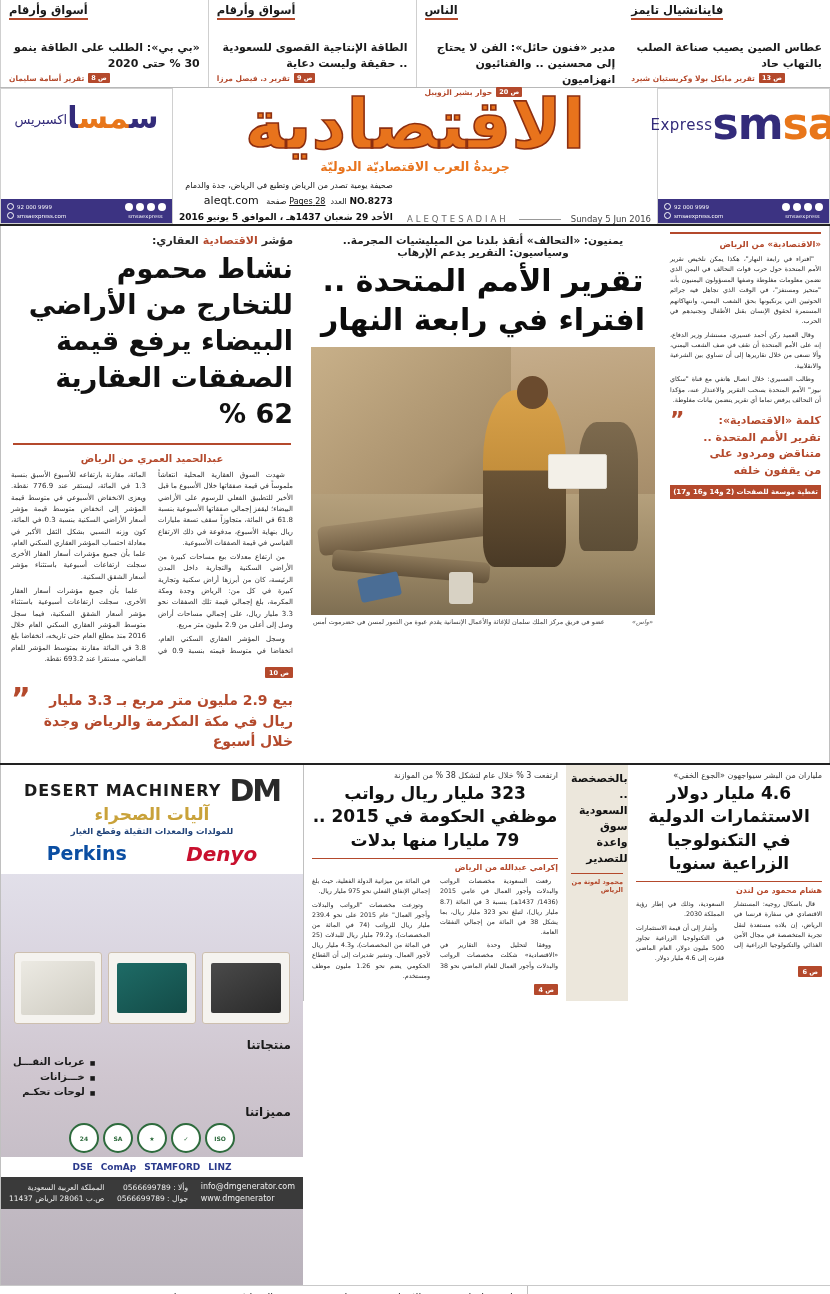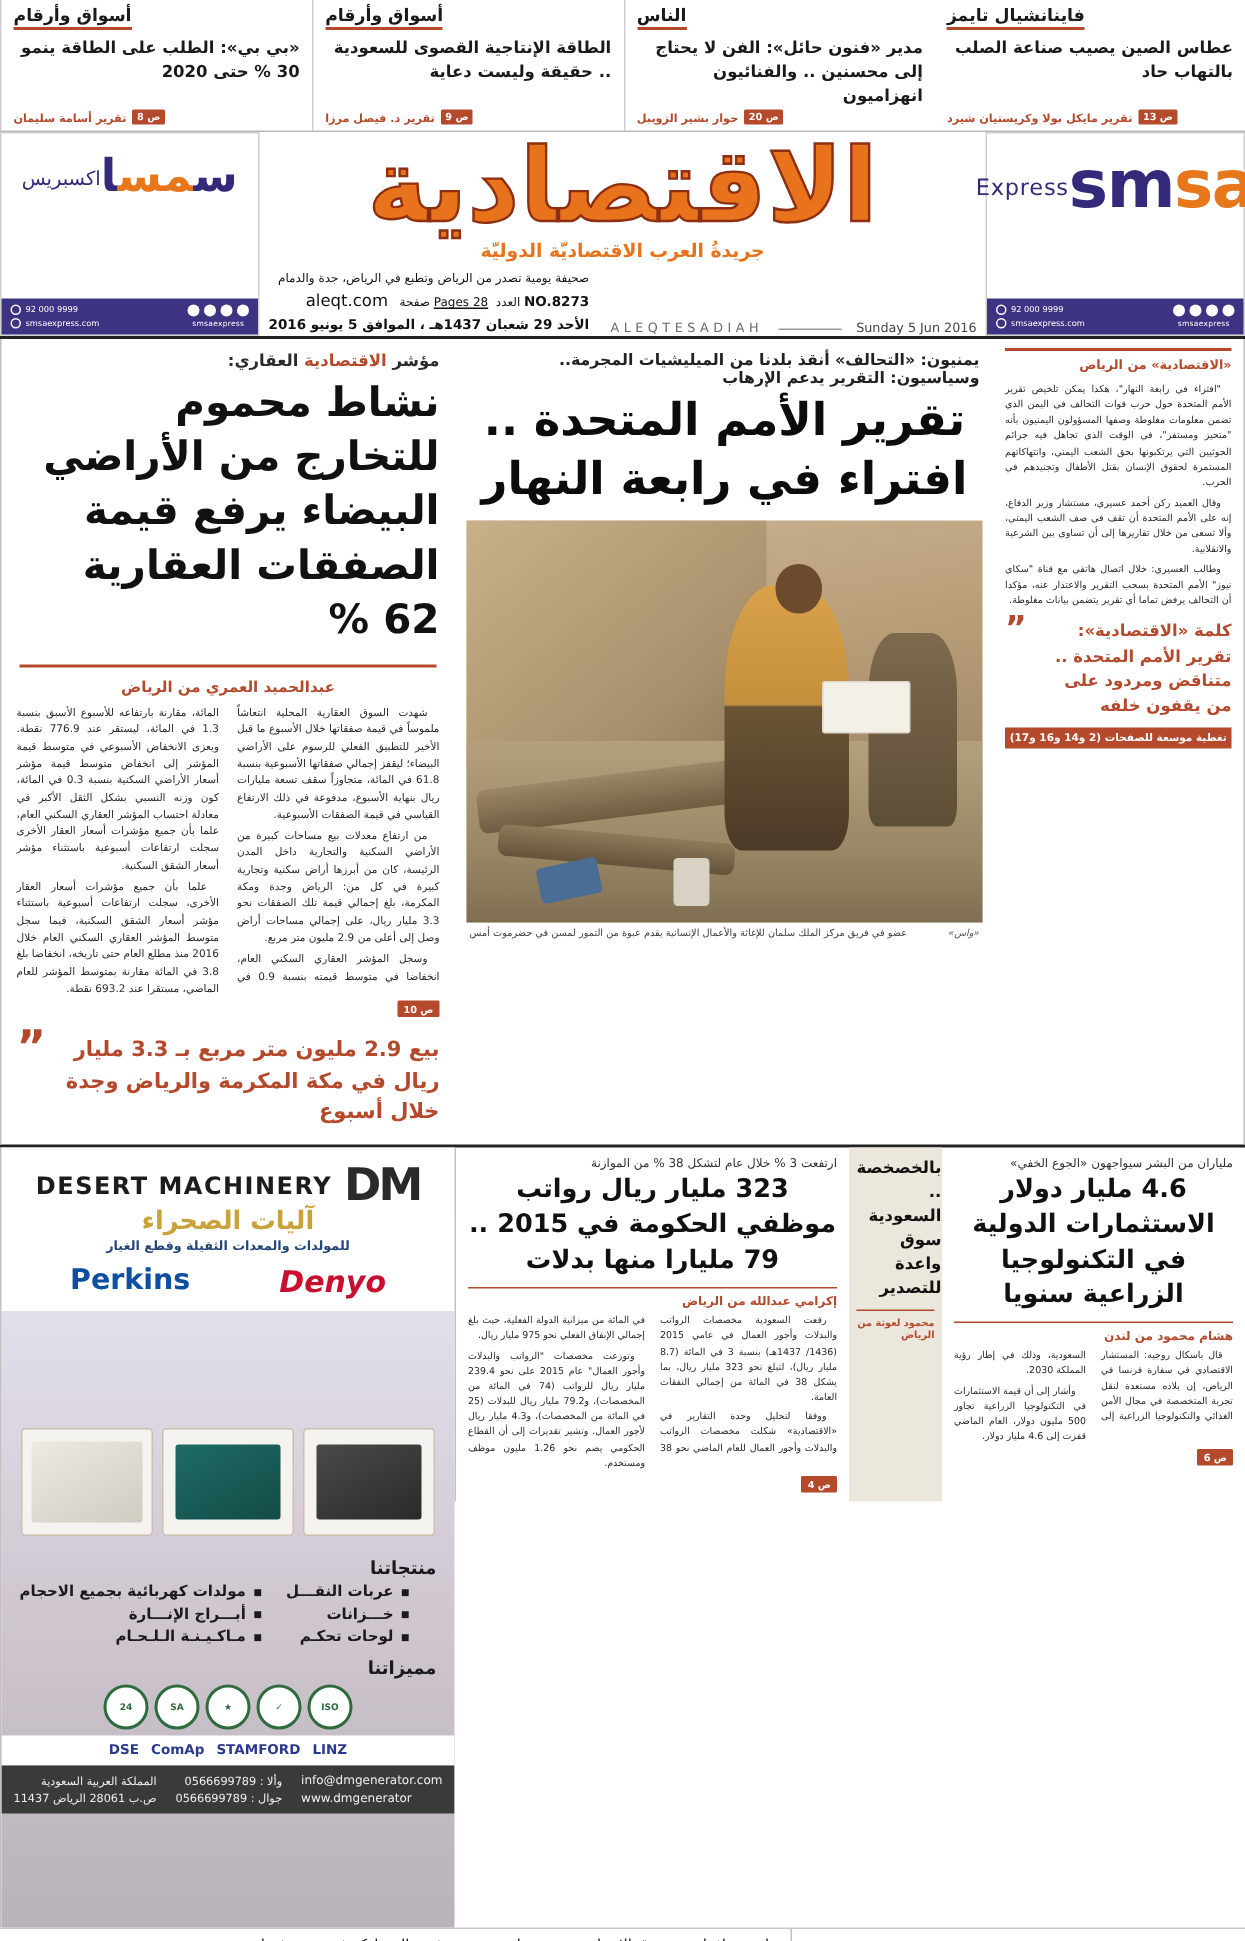--- a/index.html
+++ b/index.html
@@ -29,7 +29,7 @@
   .teaser-kicker {
     font-size: 11.5px; font-weight: bold; color: #1a1a1a;
     border-bottom: 2.5px solid #b4492c; padding-bottom: 1px;
-    margin-bottom: 4px; line-height: 1.1;
+    margin-bottom: 20px; line-height: 1.1;
   }
   .teaser-head {
     font-size: 11px; color: #1a1a1a; line-height: 1.45;

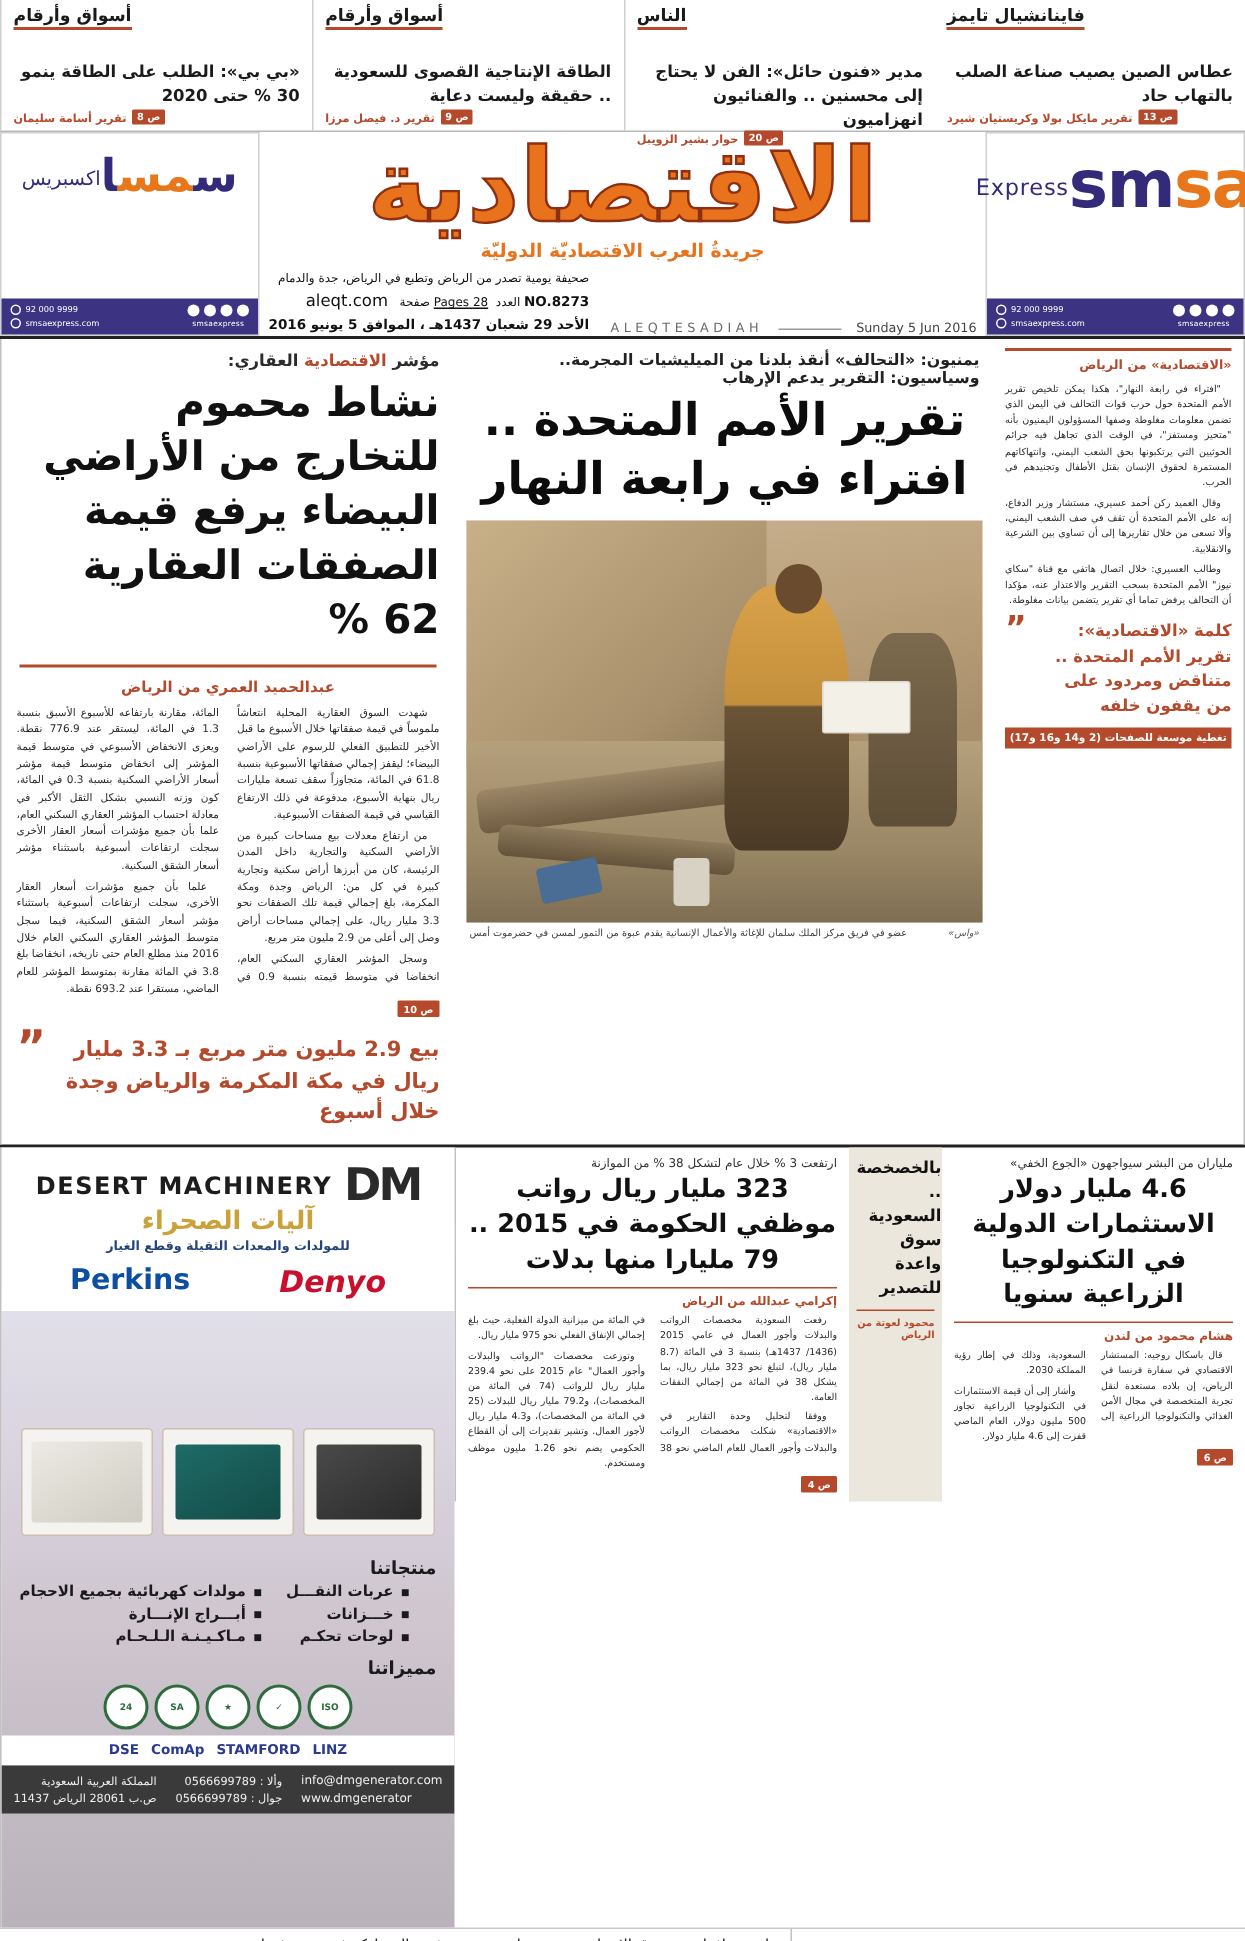--- a/index.html
+++ b/index.html
@@ -149,7 +149,7 @@
     border-radius: 1px;
   }
   .story-kicker {
-    direction: rtl; font-size: 10.5px; color: #222;
+    direction: rtl; text-align: center; font-size: 10.5px; color: #222;
     padding: 8px 10px 3px 10px; font-weight: 600;
   }
   .story-head {

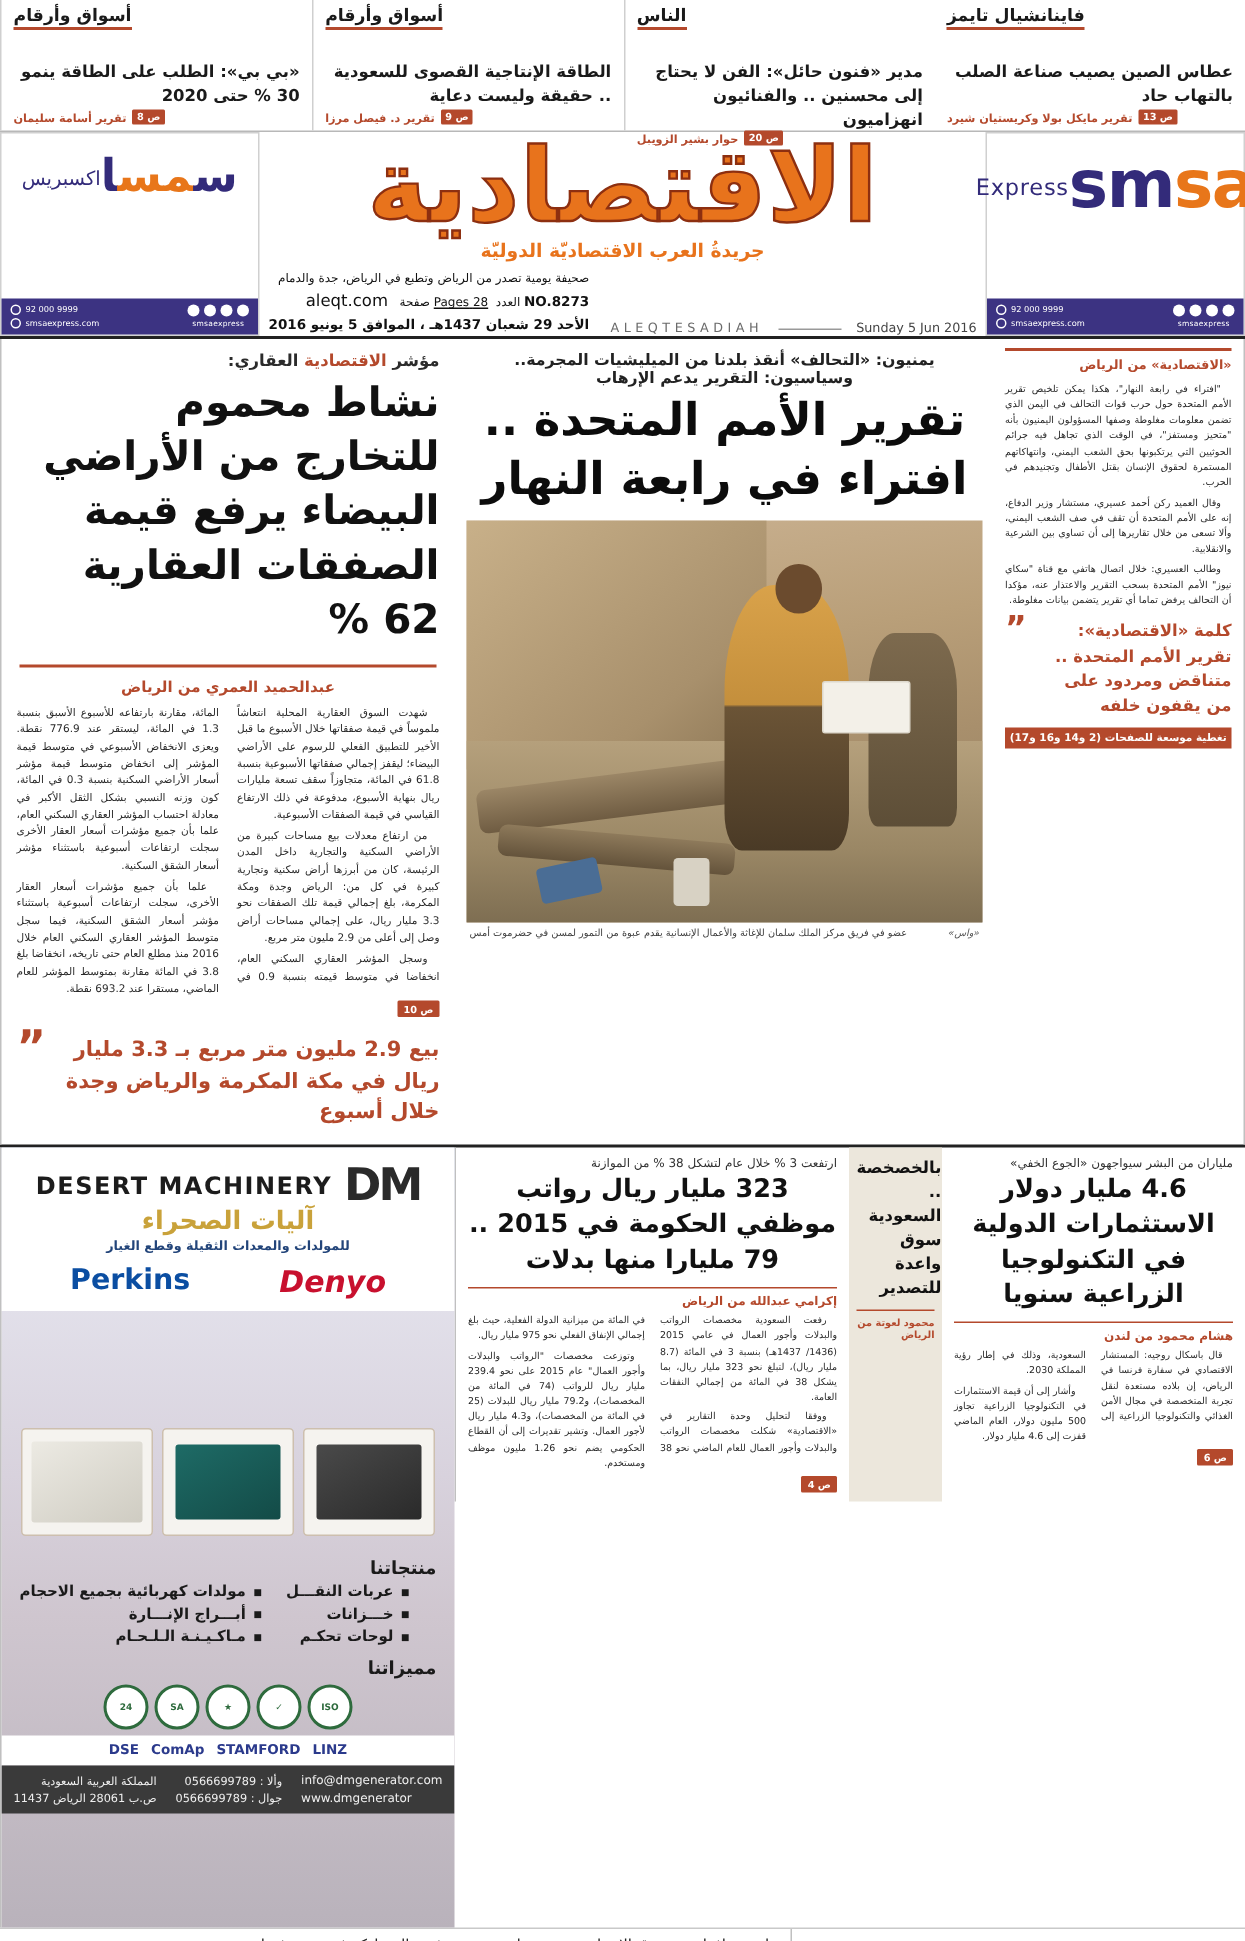--- a/index.html
+++ b/index.html
@@ -570,11 +570,6 @@
             <li>خـــزانات</li>
             <li>لوحات تحكـم</li>
           </ul>
-          <ul>
-            <li>مولدات كهربائية بجميع الاحجام</li>
-            <li>أبـــراج الإنـــارة</li>
-            <li>مـاكـيـنـة الـلـحـام</li>
-          </ul>
         </div>
       </div>
       <div class="dm-feats">

